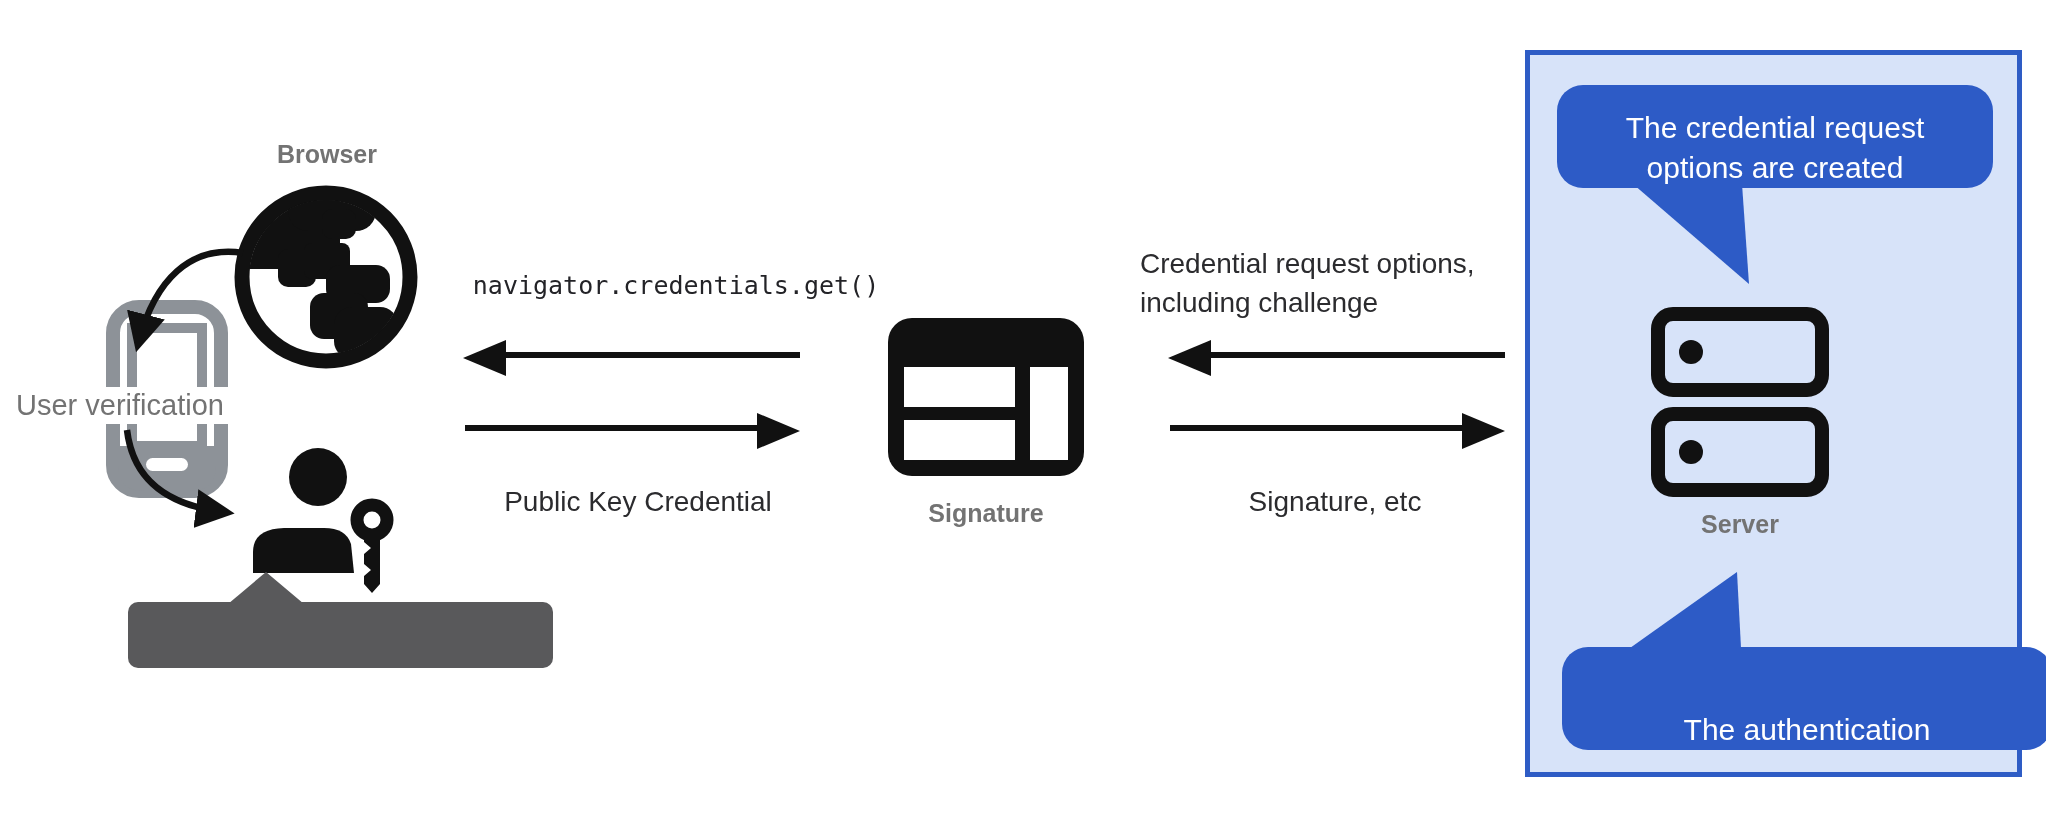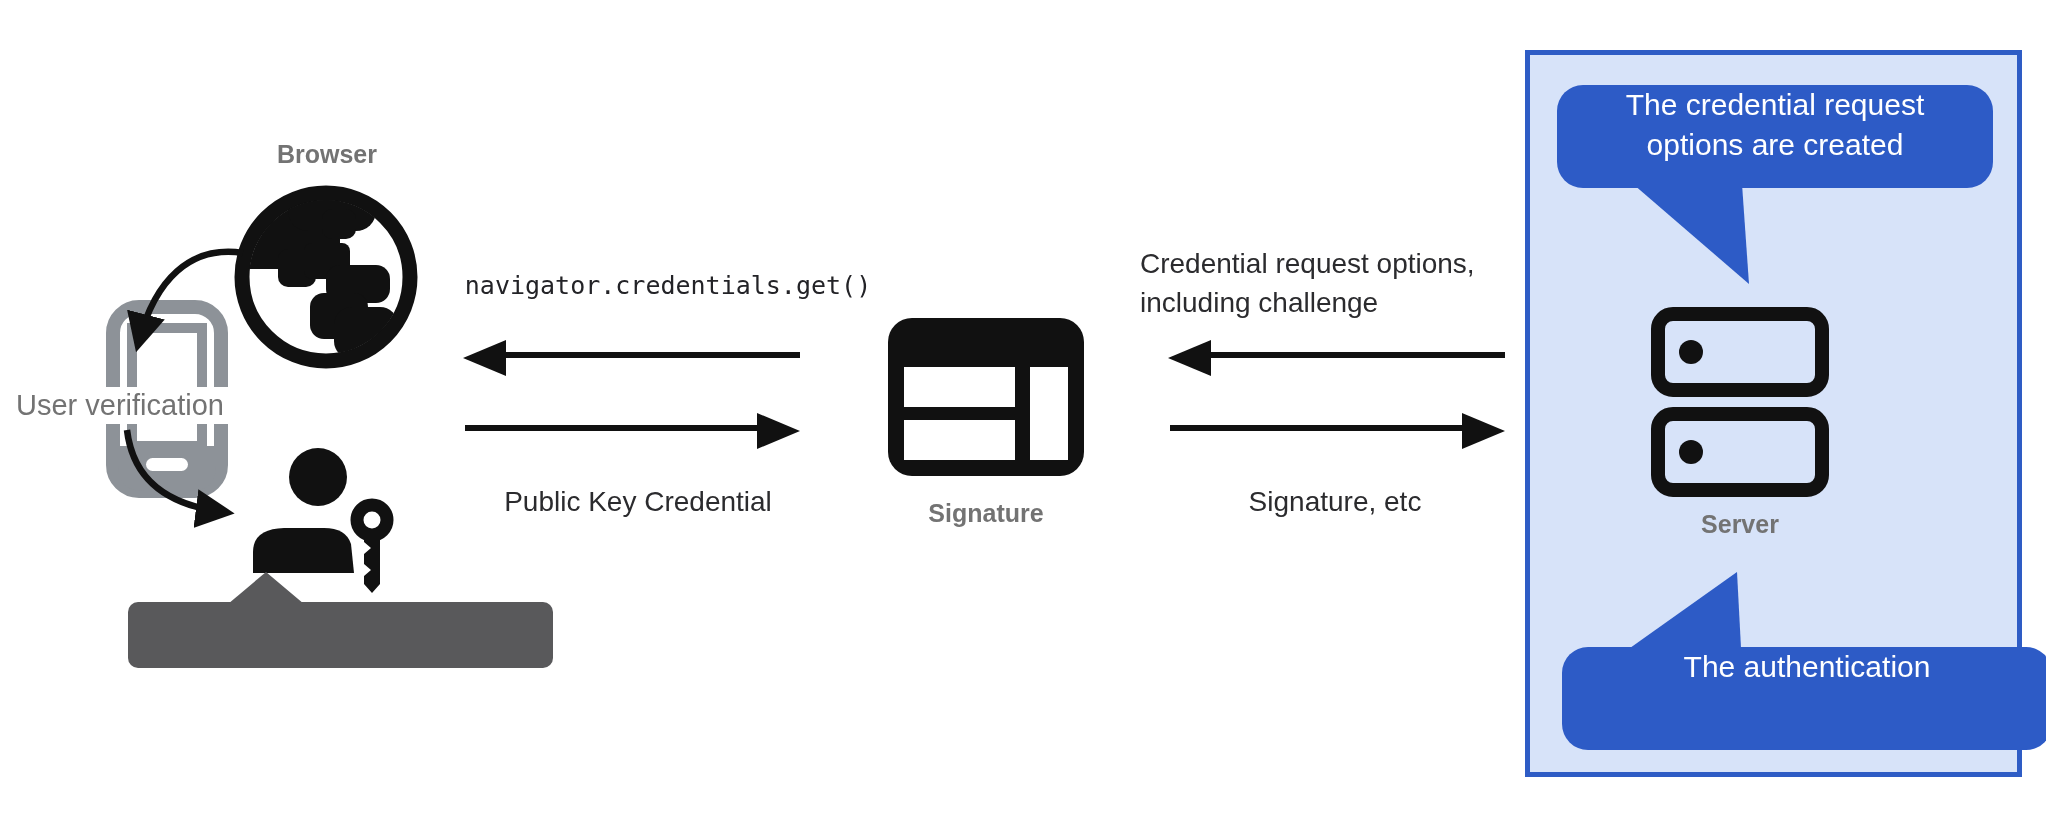--- a/index.html
+++ b/index.html
@@ -41,7 +41,7 @@
   .bubble{
     position:absolute;background:#2d5bc6;color:#ffffff;border-radius:26px;
     font-size:30px;line-height:40px;text-align:center;
-    display:flex;flex-direction:column;justify-content:flex-start;
+    display:flex;flex-direction:column;justify-content:flex-end;
   }
   .bubble-top{left:1557px;top:85px;width:436px;height:103px;}
   .bubble-bottom{left:1562px;top:647px;width:490px;height:103px;}

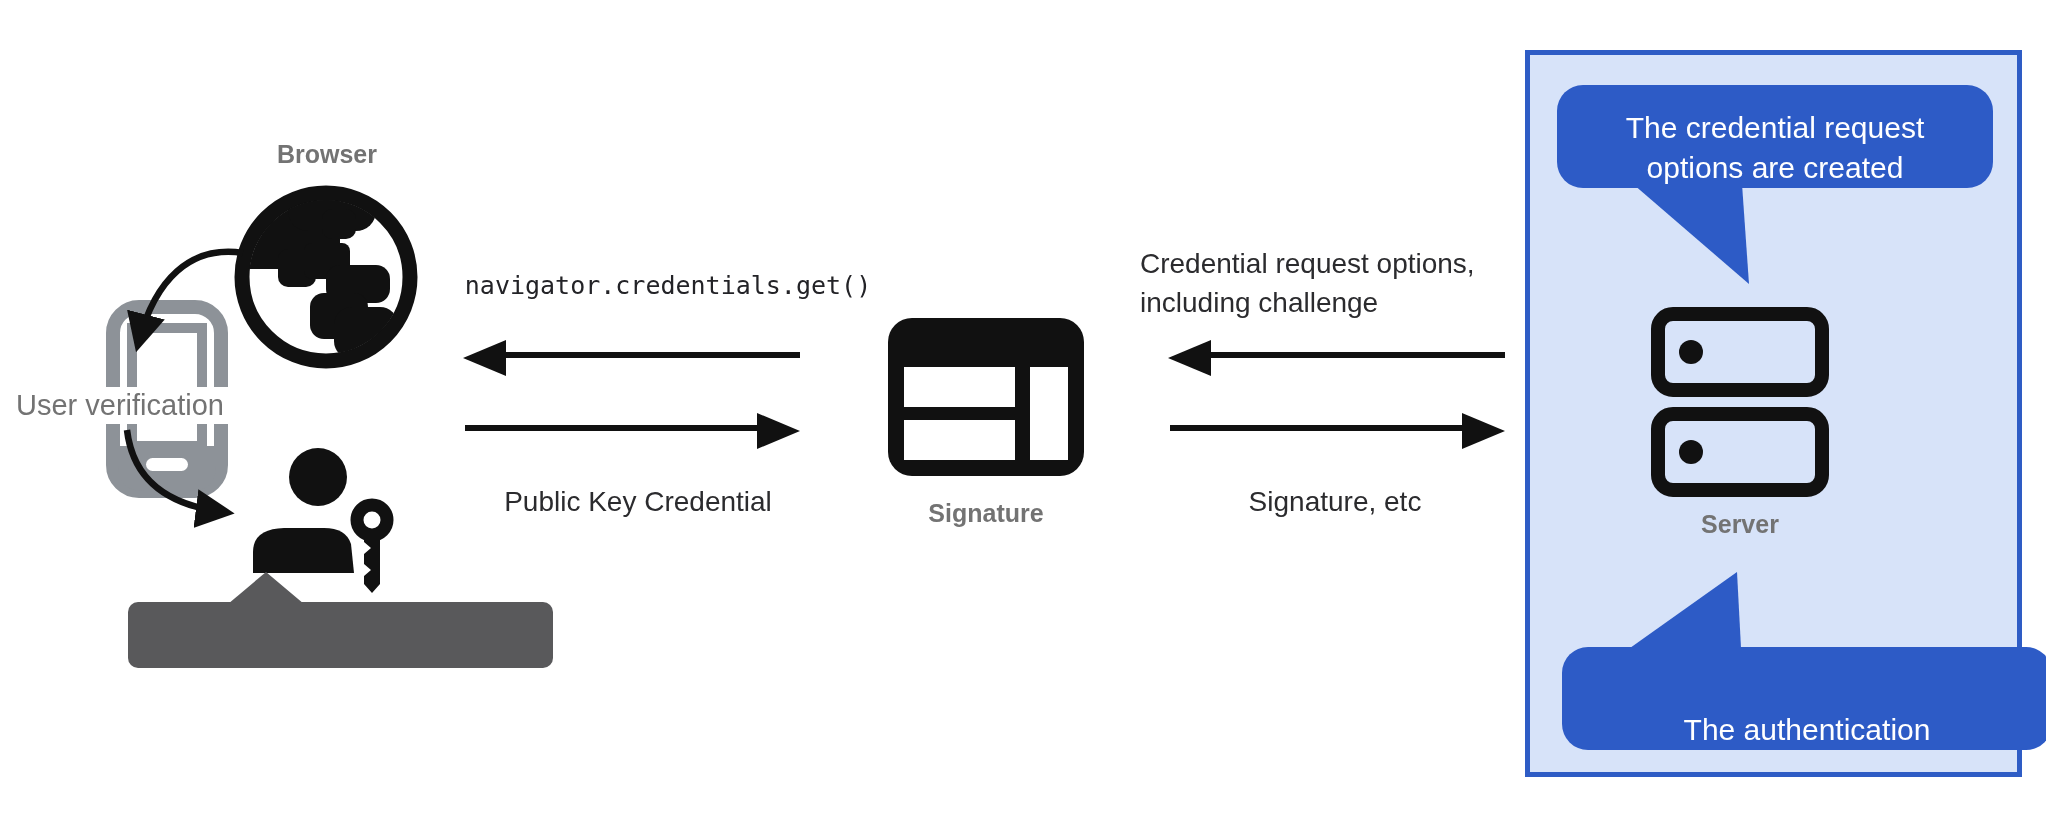--- a/index.html
+++ b/index.html
@@ -46,7 +46,7 @@
   .bubble-top{left:1557px;top:85px;width:436px;height:103px;}
   .bubble-bottom{left:1562px;top:647px;width:490px;height:103px;}
 
-  .code{font-family:"DejaVu Sans Mono",monospace;font-size:25px;color:#232327;}
+  .code{font-family:"DejaVu Sans Mono",monospace;font-size:25px;color:#232327;margin-left:8px;}
   .note{font-size:28px;color:#2b2b2e;}
 </style>
 </head>

